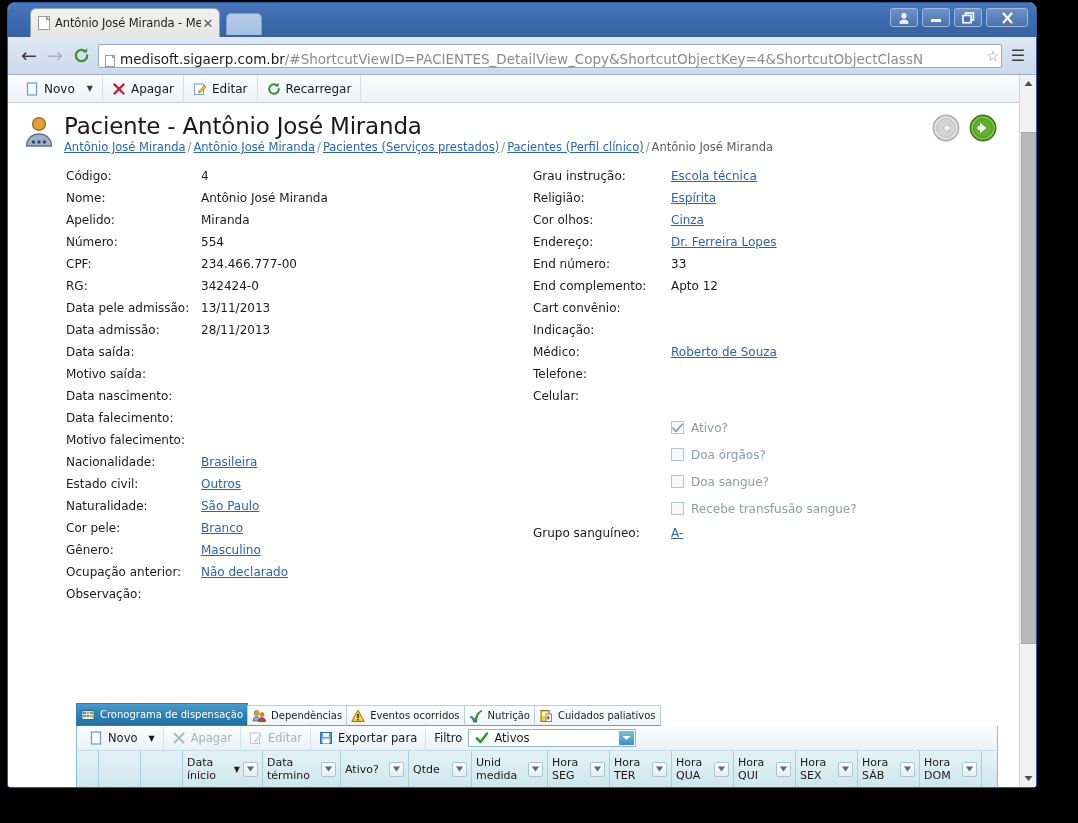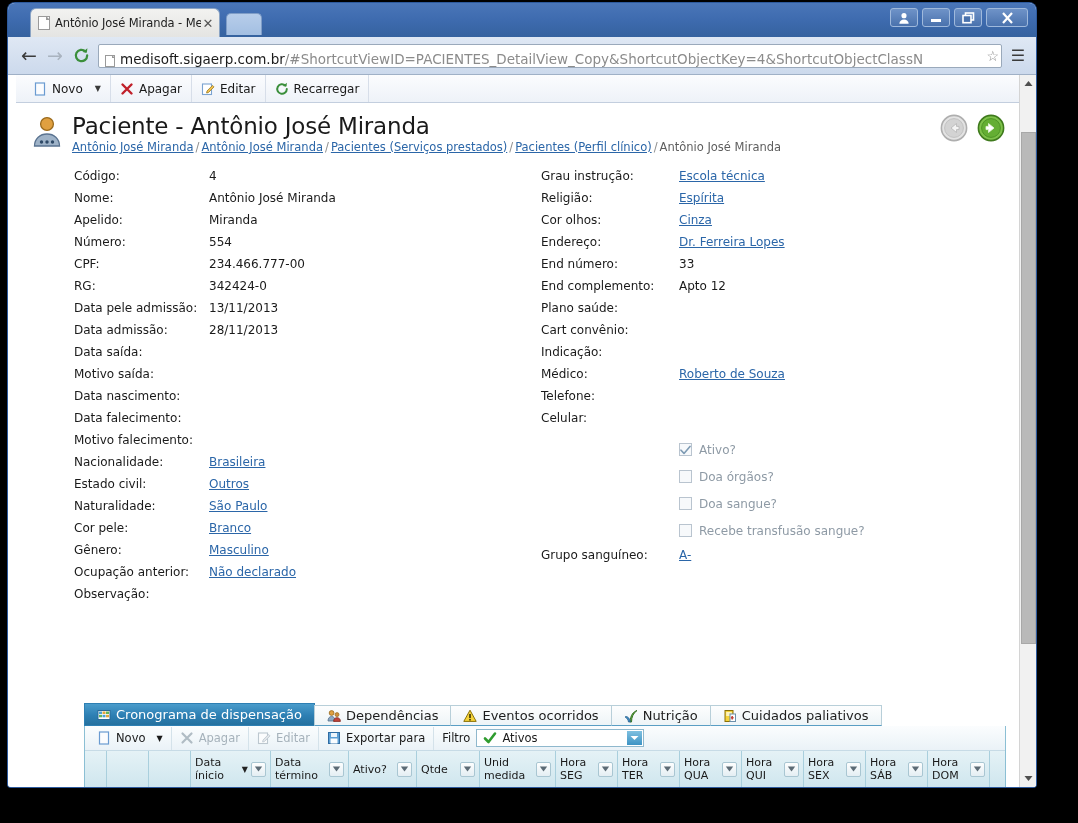--- a/index.html
+++ b/index.html
@@ -121,7 +121,7 @@
     background: #ffffff; overflow: hidden;
   }
   #page {
-    position: absolute; left: 8px; top: 0; width: 1011px; height: 712px;
+    position: absolute; left: 0; top: 0; width: 1011px; height: 712px;
     background: #fff; overflow: hidden;
   }
 

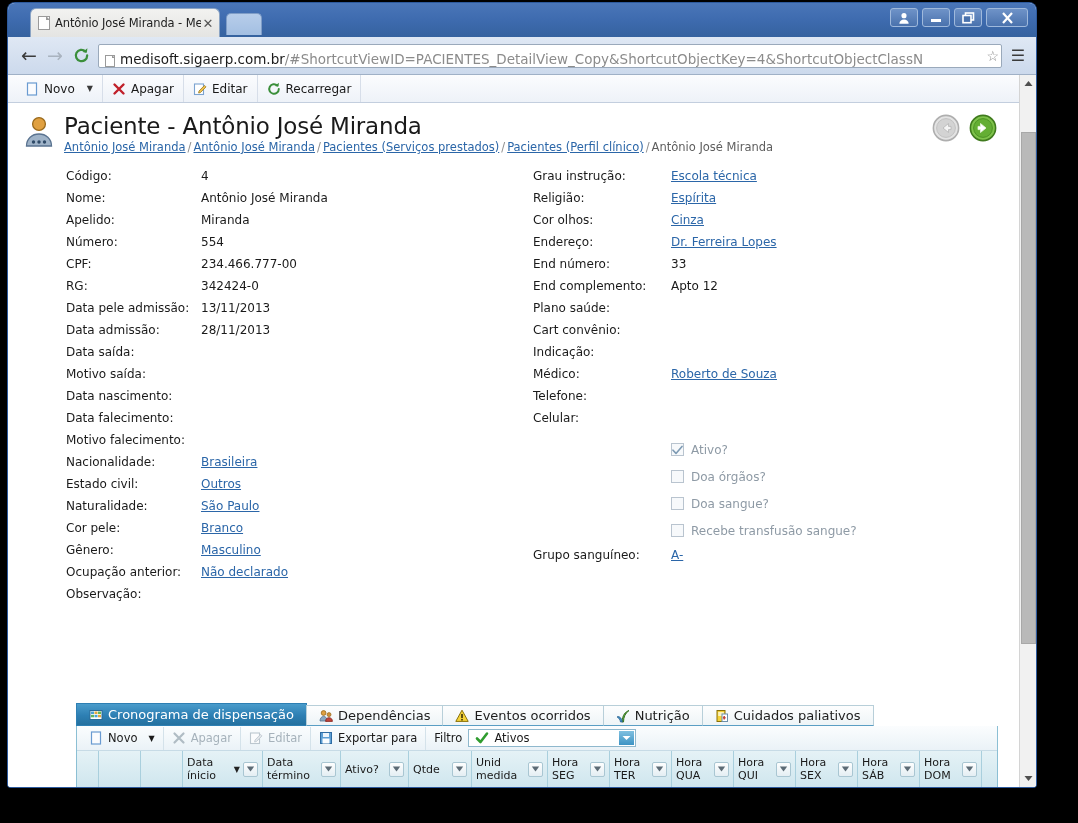--- a/index.html
+++ b/index.html
@@ -483,10 +483,6 @@
               <span class="field-value">Apto 12</span>
             </div>
             <div class="field-row">
-              <span class="field-label">Plano saúde:</span>
-              <span class="field-value"></span>
-            </div>
-            <div class="field-row">
               <span class="field-label">Cart convênio:</span>
               <span class="field-value"></span>
             </div>

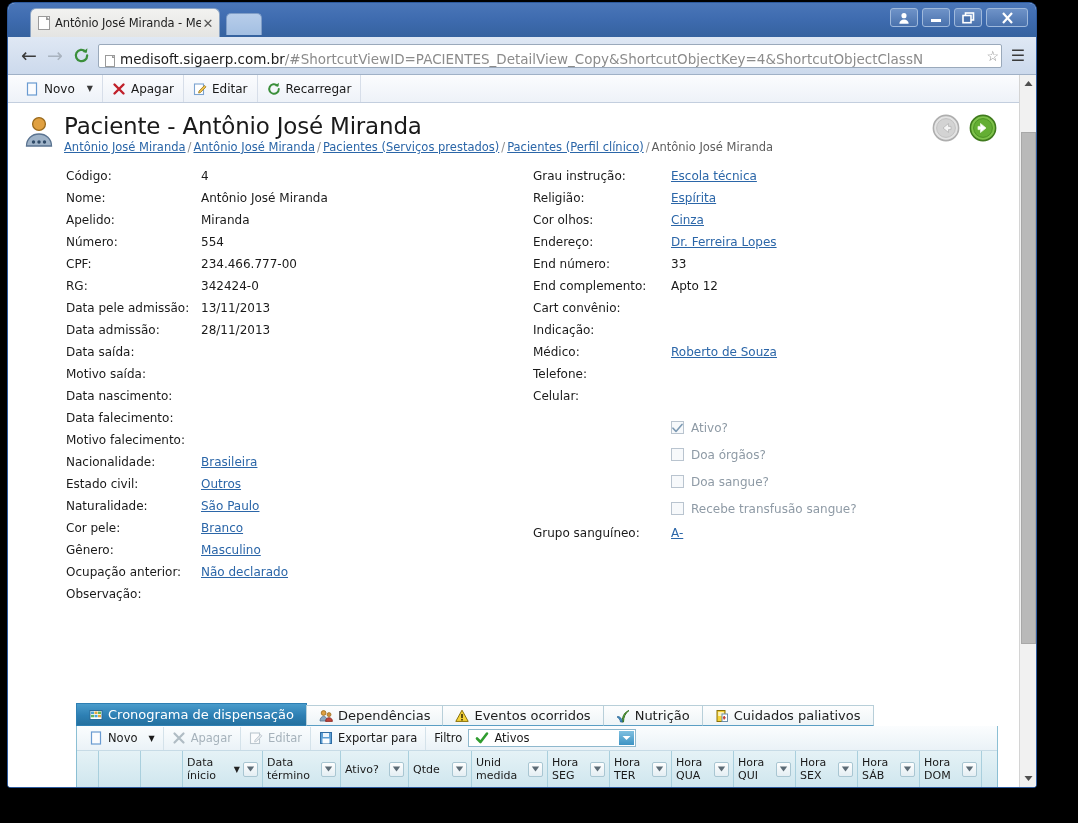--- a/index.html
+++ b/index.html
@@ -186,7 +186,7 @@
   #tabbar { display: flex; align-items: flex-end; height: 23px; }
   .panel-tab {
     height: 21px; display: flex; align-items: center; justify-content: space-between;
-    gap: 5px; padding: 0 12px; font-size: 13px;
+    gap: 5px; padding: 0 4px; font-size: 10px;
     background: linear-gradient(to bottom,#fdfefe 0%,#eef4f7 100%);
     border: 1px solid #b8cfd9; border-bottom: 1px solid #5a9ec4;
     color: #1d1d1d; white-space: nowrap; cursor: default;

